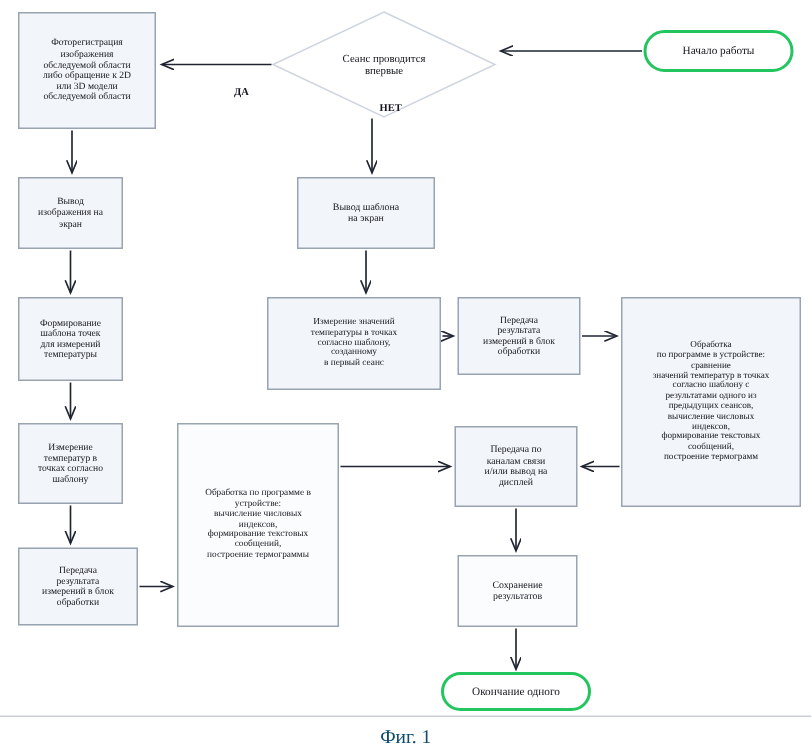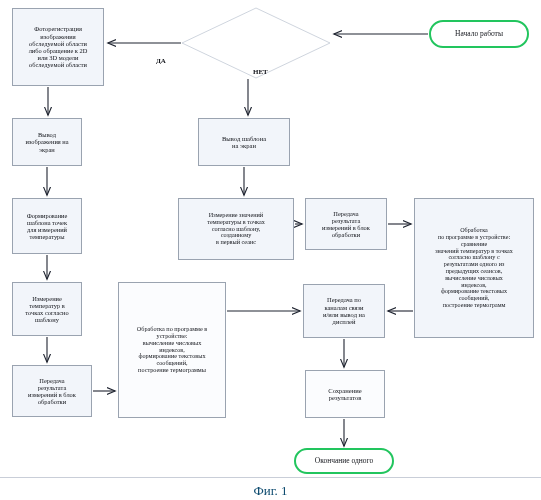--- a/index.html
+++ b/index.html
@@ -120,6 +120,8 @@
     <line x1="344" y1="419" x2="344" y2="446" stroke="#1f2430" stroke-width="1.1" marker-end="url(#ah)"></line>
   </svg>
 
+  <div class="node decision-label" style="left: 182px; top: 8px; width: 148px; height: 70px; font-size: 7.2px;">Сеанс проводится
+впервые</div>
 
   <div class="node terminator" style="left: 429px; top: 20px; width: 100px; height: 28px; font-size: 7.5px;">Начало работы</div>
 

